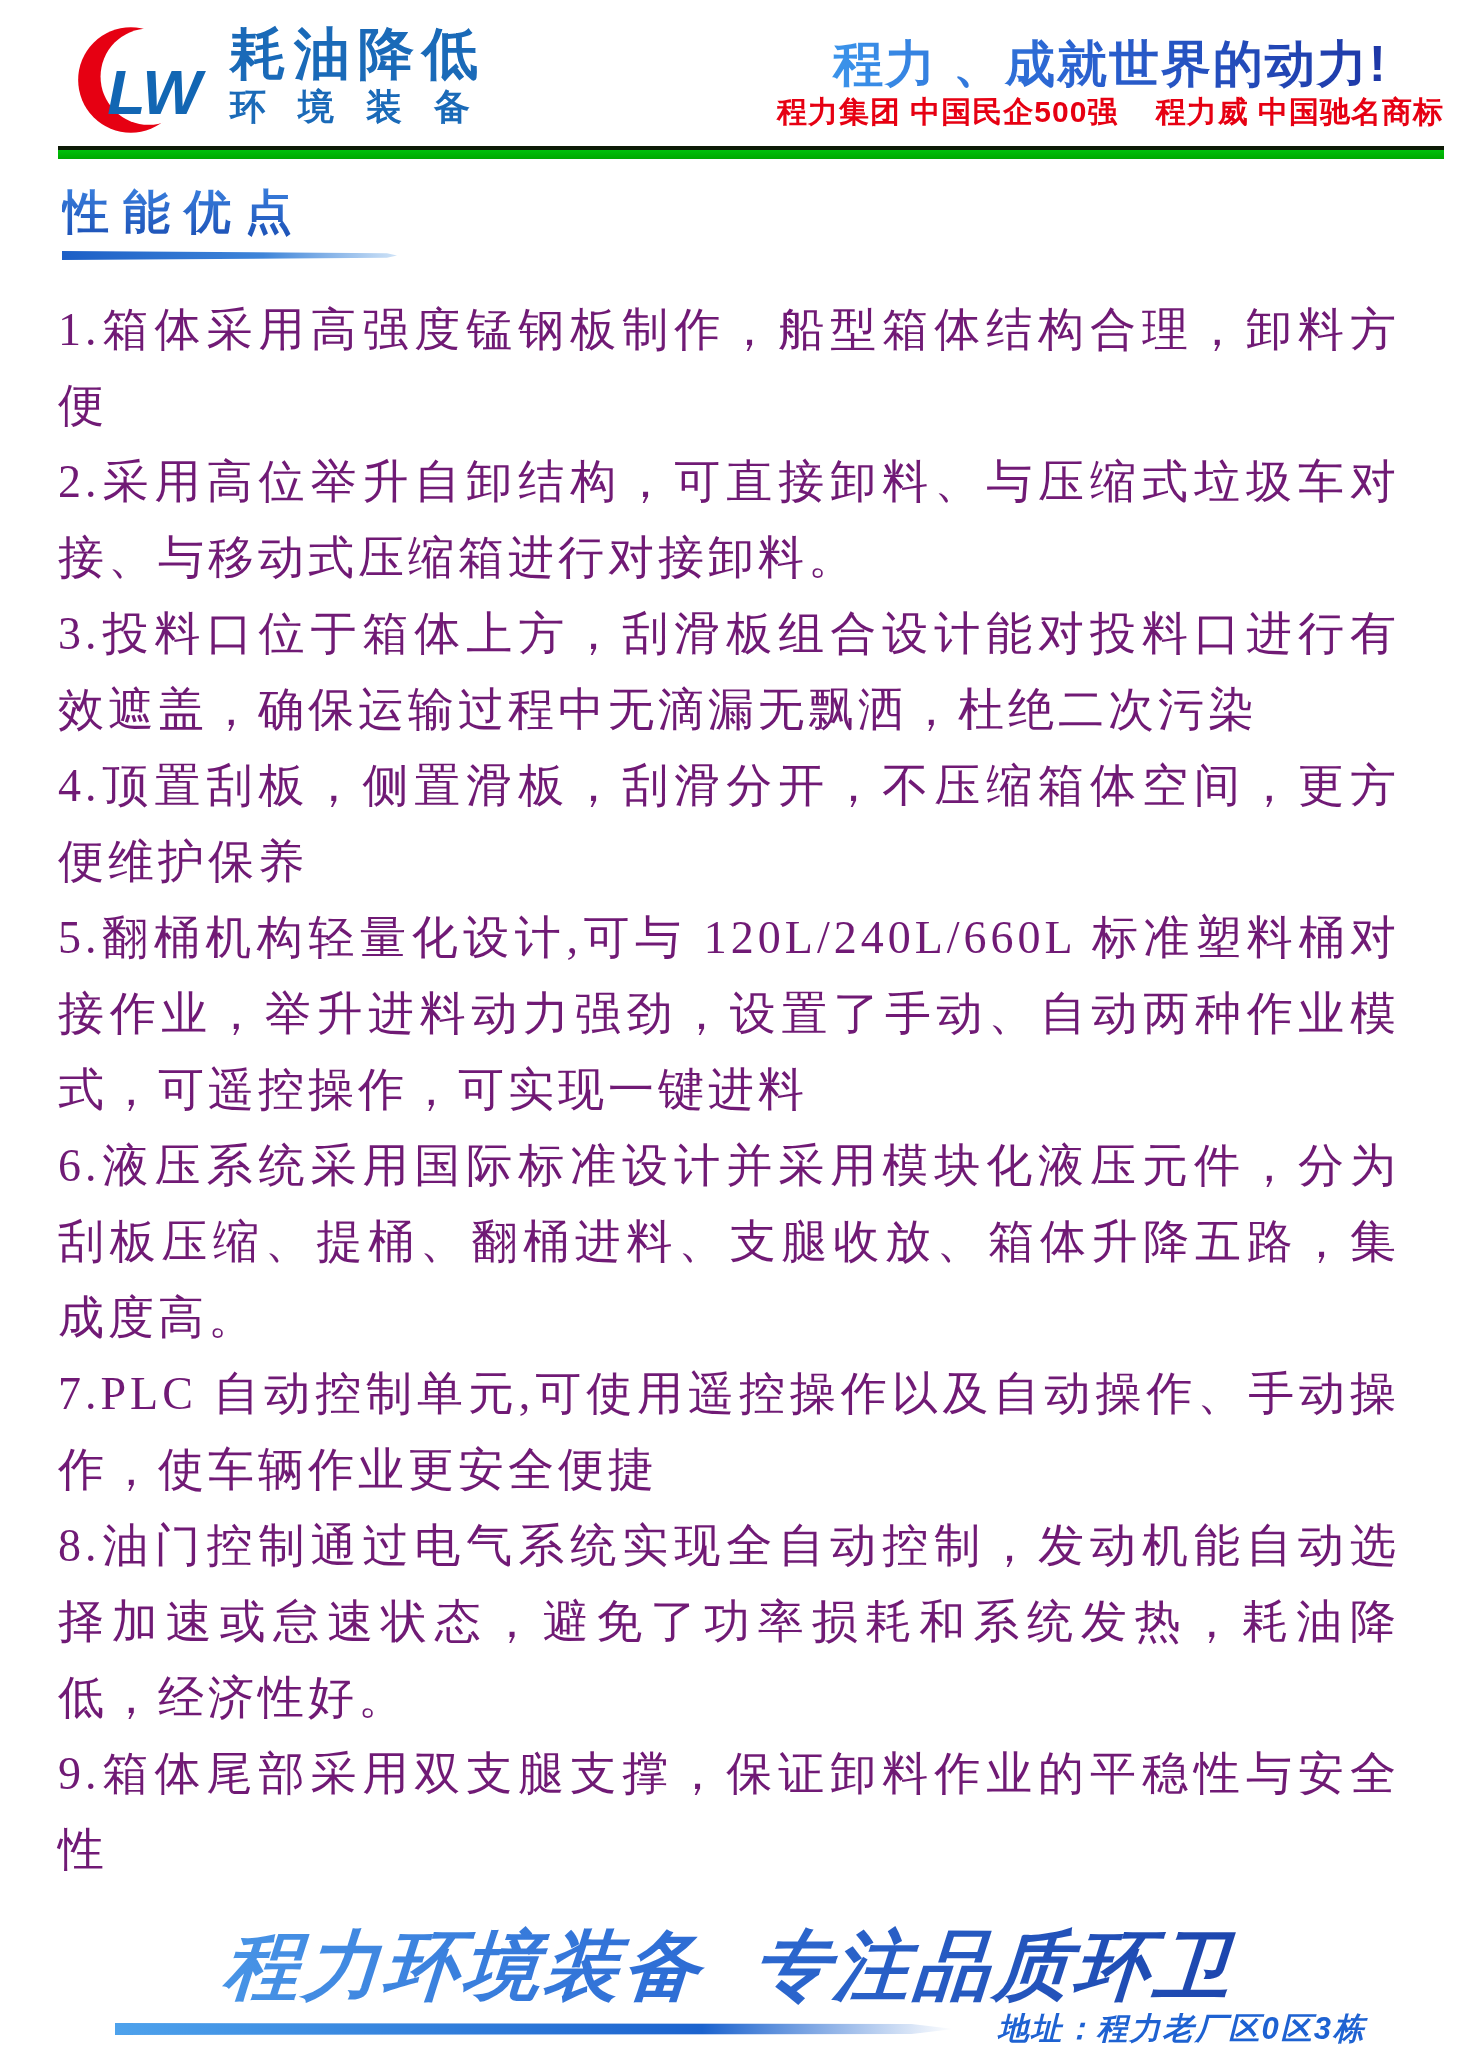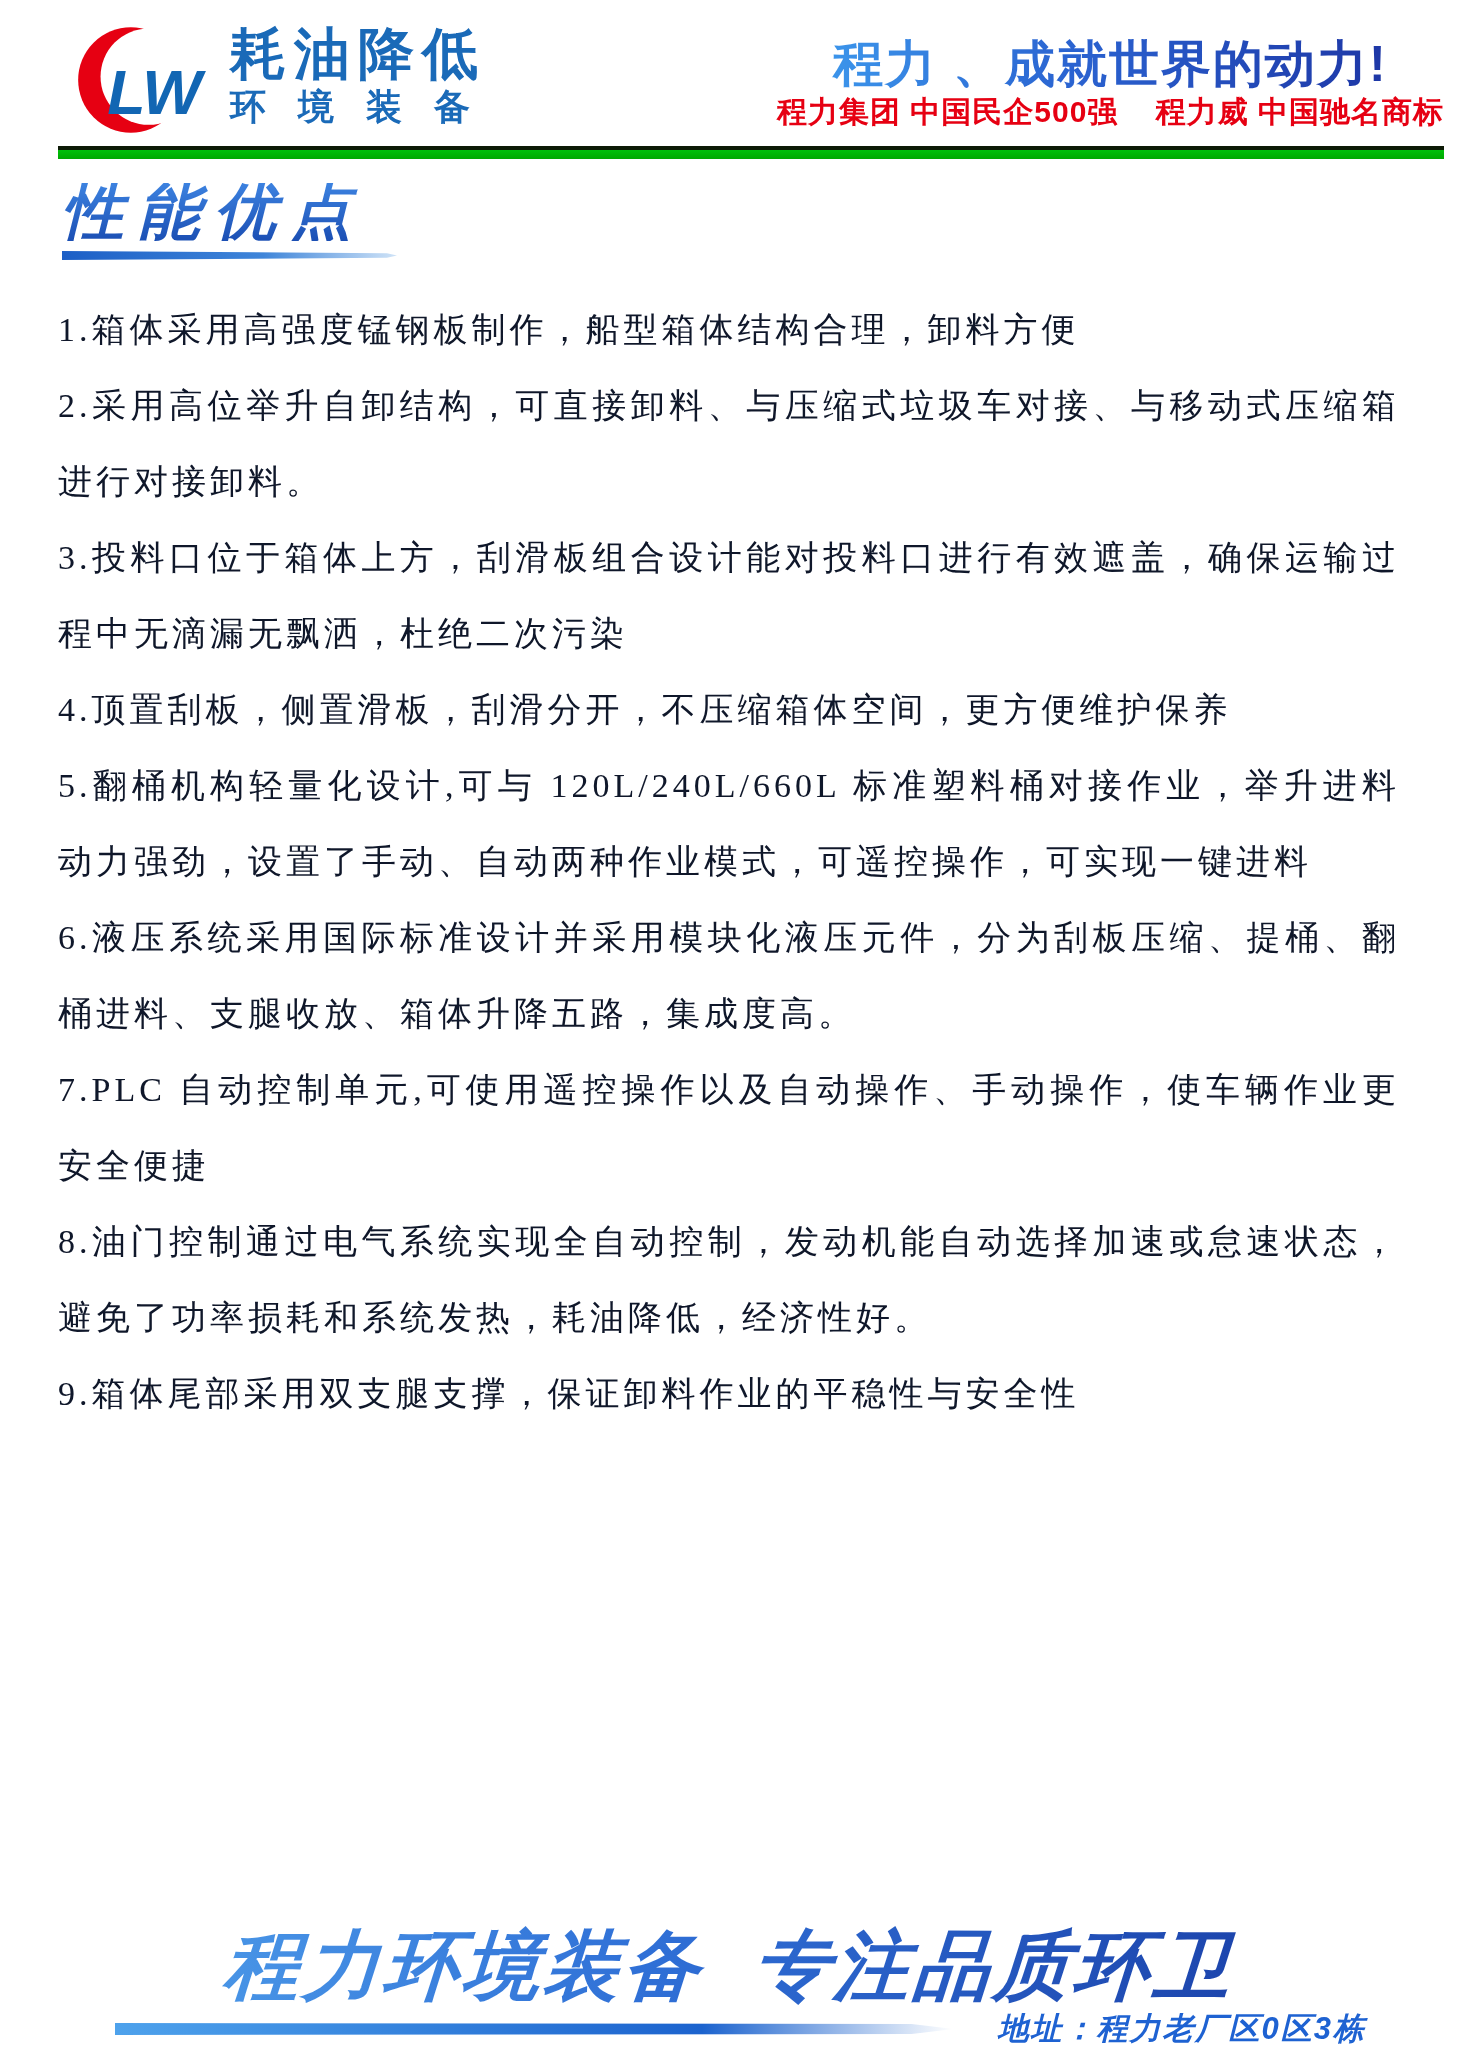--- a/index.html
+++ b/index.html
@@ -77,9 +77,8 @@
   
   .title {
     margin: 24px 0 0 62px;
-    font-size: 62px;
-    font-weight: bold;
-    font-style: italic;
+    font-size: 47px;
+    font-weight: bold;
     letter-spacing: 14px;
     color: #1f5fc8;
     background: linear-gradient(180deg, #3c82e0 0%, #1b4fb4 100%);

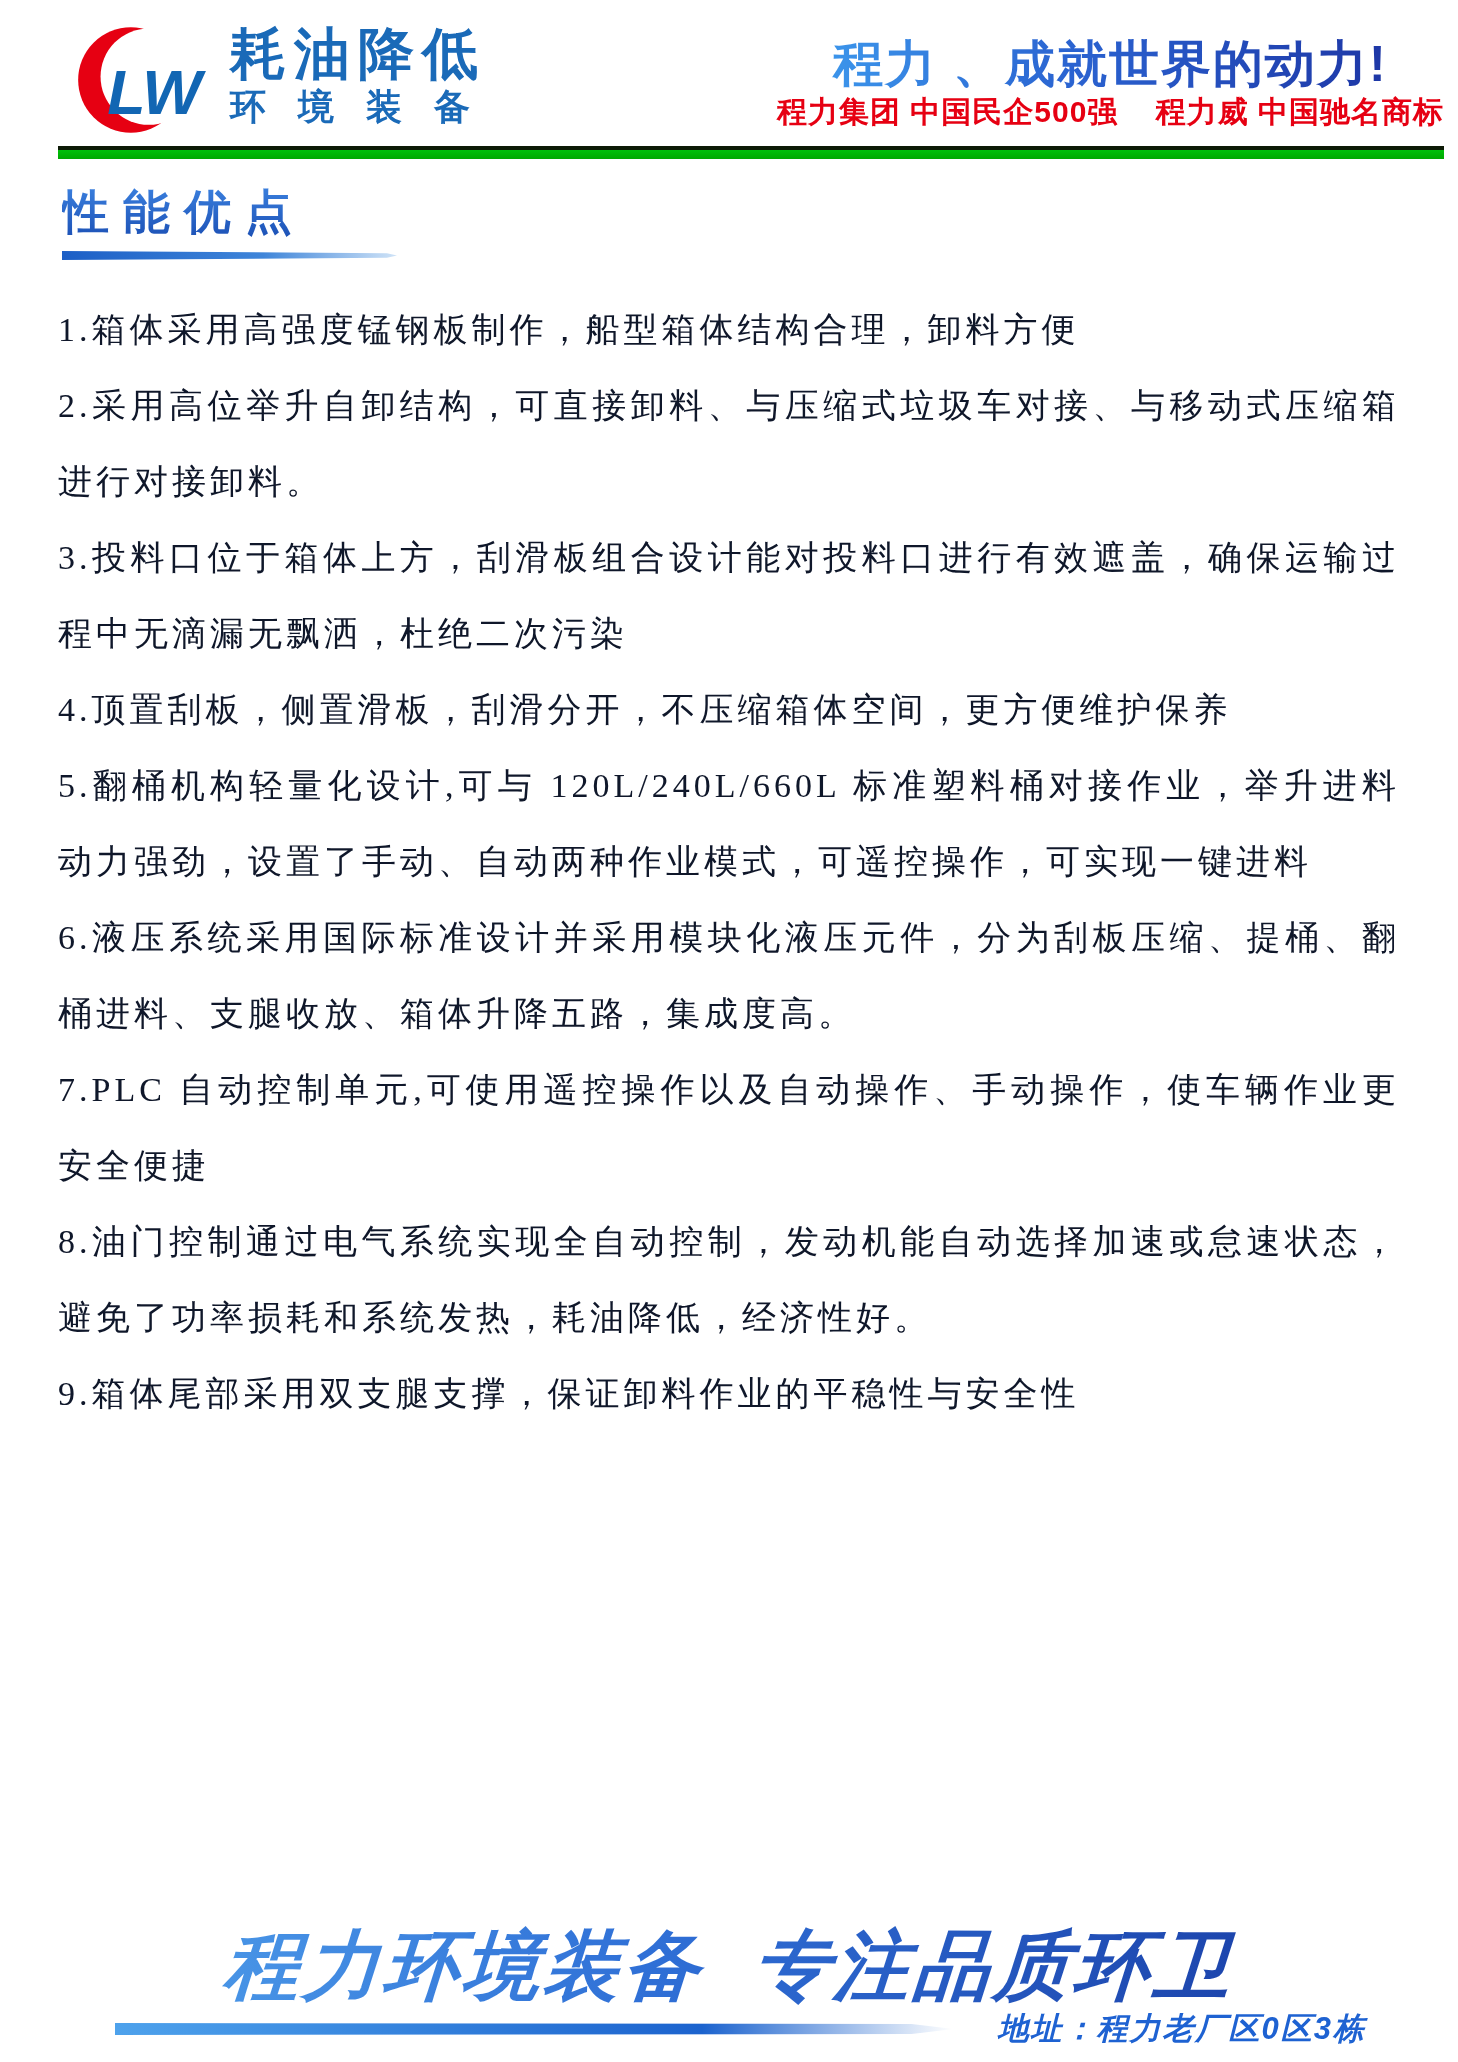--- a/index.html
+++ b/index.html
@@ -105,10 +105,10 @@
   }
   .features p {
     font-family: "Liberation Serif", "DejaVu Serif", serif;
-    font-size: 34px;
+    font-size: 46px;
     letter-spacing: 4px;
     line-height: 76px;
-    color: #0f172a;
+    color: #701a75;
     text-align: justify;
   }
 

